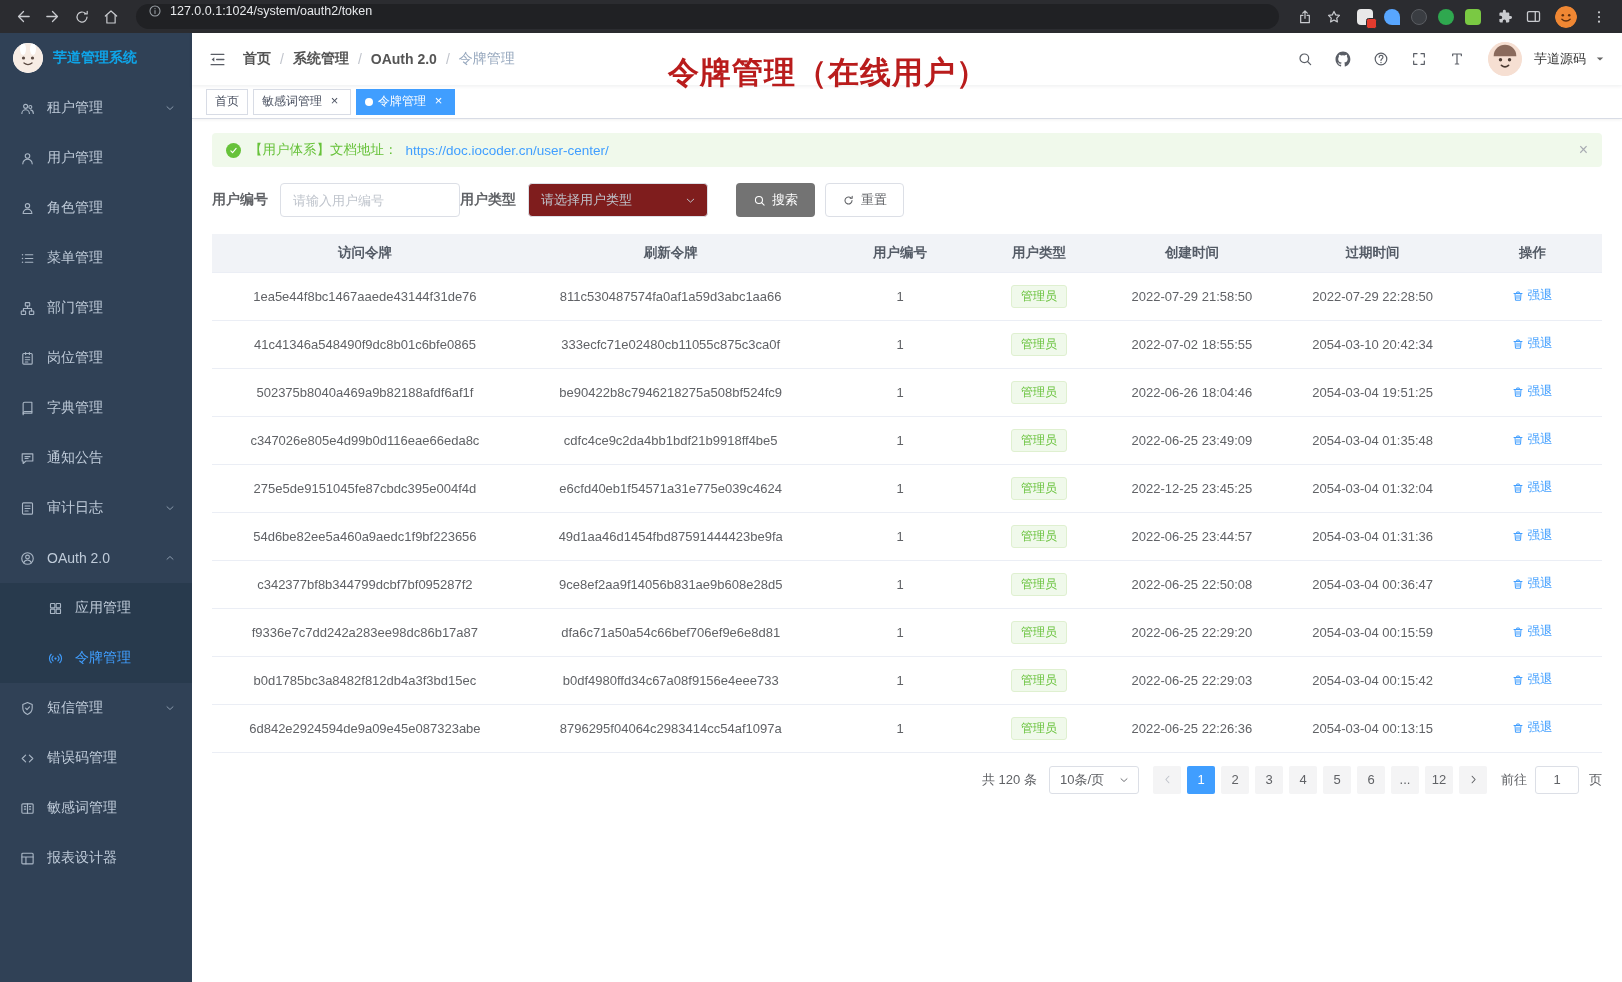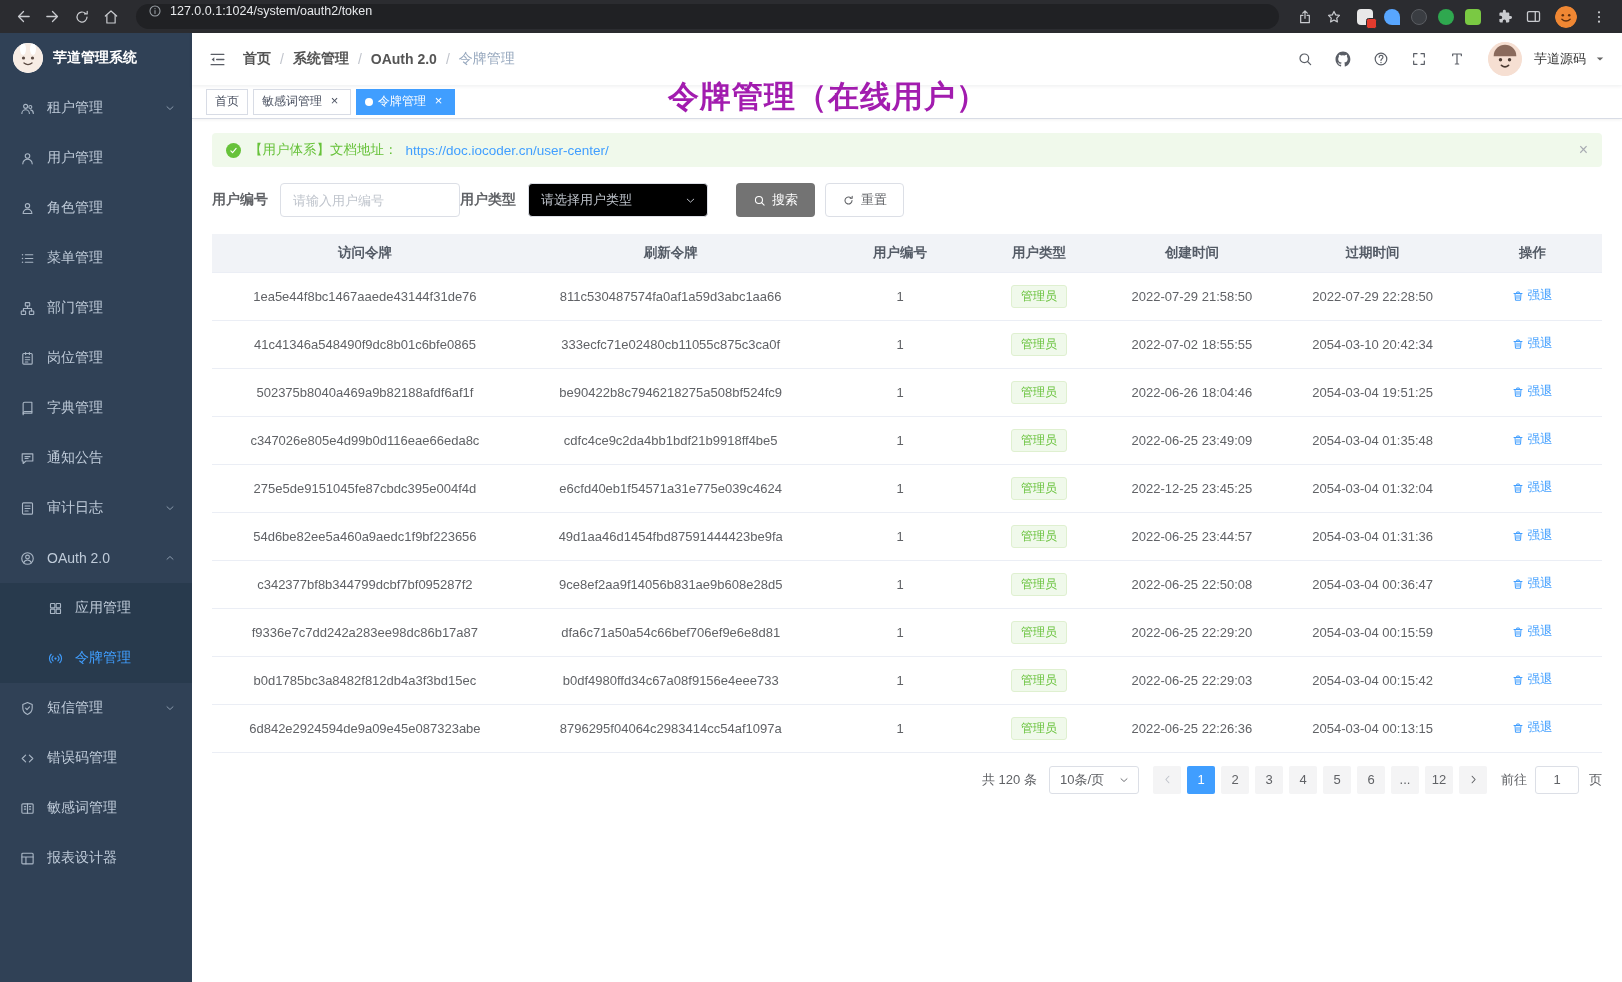--- a/index.html
+++ b/index.html
@@ -33,7 +33,7 @@
 .sidebar{width:192px;background:#304156;color:#bfcbd9;flex:0 0 auto;display:flex;flex-direction:column;overflow:hidden;}
 .logo{height:50px;display:flex;align-items:center;gap:10px;padding:0 13px;flex:0 0 auto;cursor:pointer;}
 .logo-img{width:30px;height:30px;border-radius:50%;overflow:hidden;flex:0 0 auto;background:#fff;}
-.logo-title{color:#ffffff;font-weight:700;font-size:14px;white-space:nowrap;}
+.logo-title{color:#0ea5e9;font-weight:700;font-size:14px;white-space:nowrap;}
 .menu{flex:1;overflow:hidden;}
 .menu-item{height:50px;display:flex;align-items:center;gap:12px;padding:0 16px 0 19px;font-size:14px;
   cursor:pointer;white-space:nowrap;}

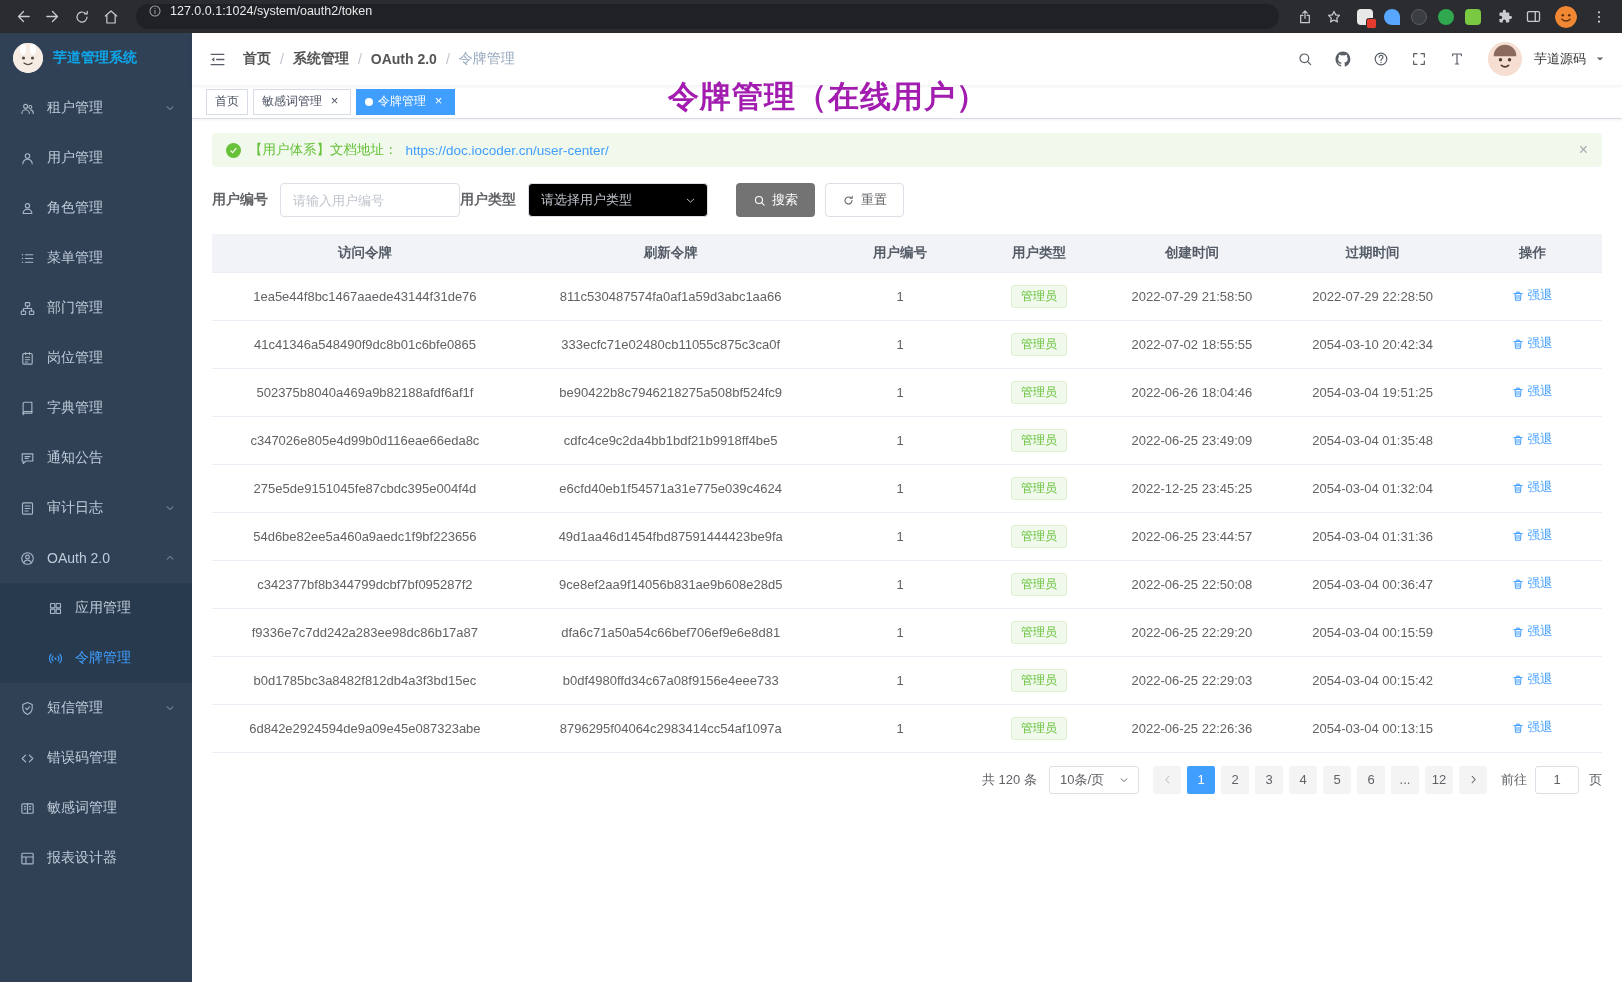--- a/index.html
+++ b/index.html
@@ -118,7 +118,7 @@
 .pg-goto.suffix{margin-left:2px;}
 
 
-.annotation{position:absolute;top:76px;left:668px;color:#a21caf;font-size:31px;font-weight:700;
+.annotation{position:absolute;top:52px;left:668px;color:#b91c1c;font-size:31px;font-weight:700;
   z-index:50;white-space:nowrap;letter-spacing:1px;pointer-events:none;}
 </style>
 </head>

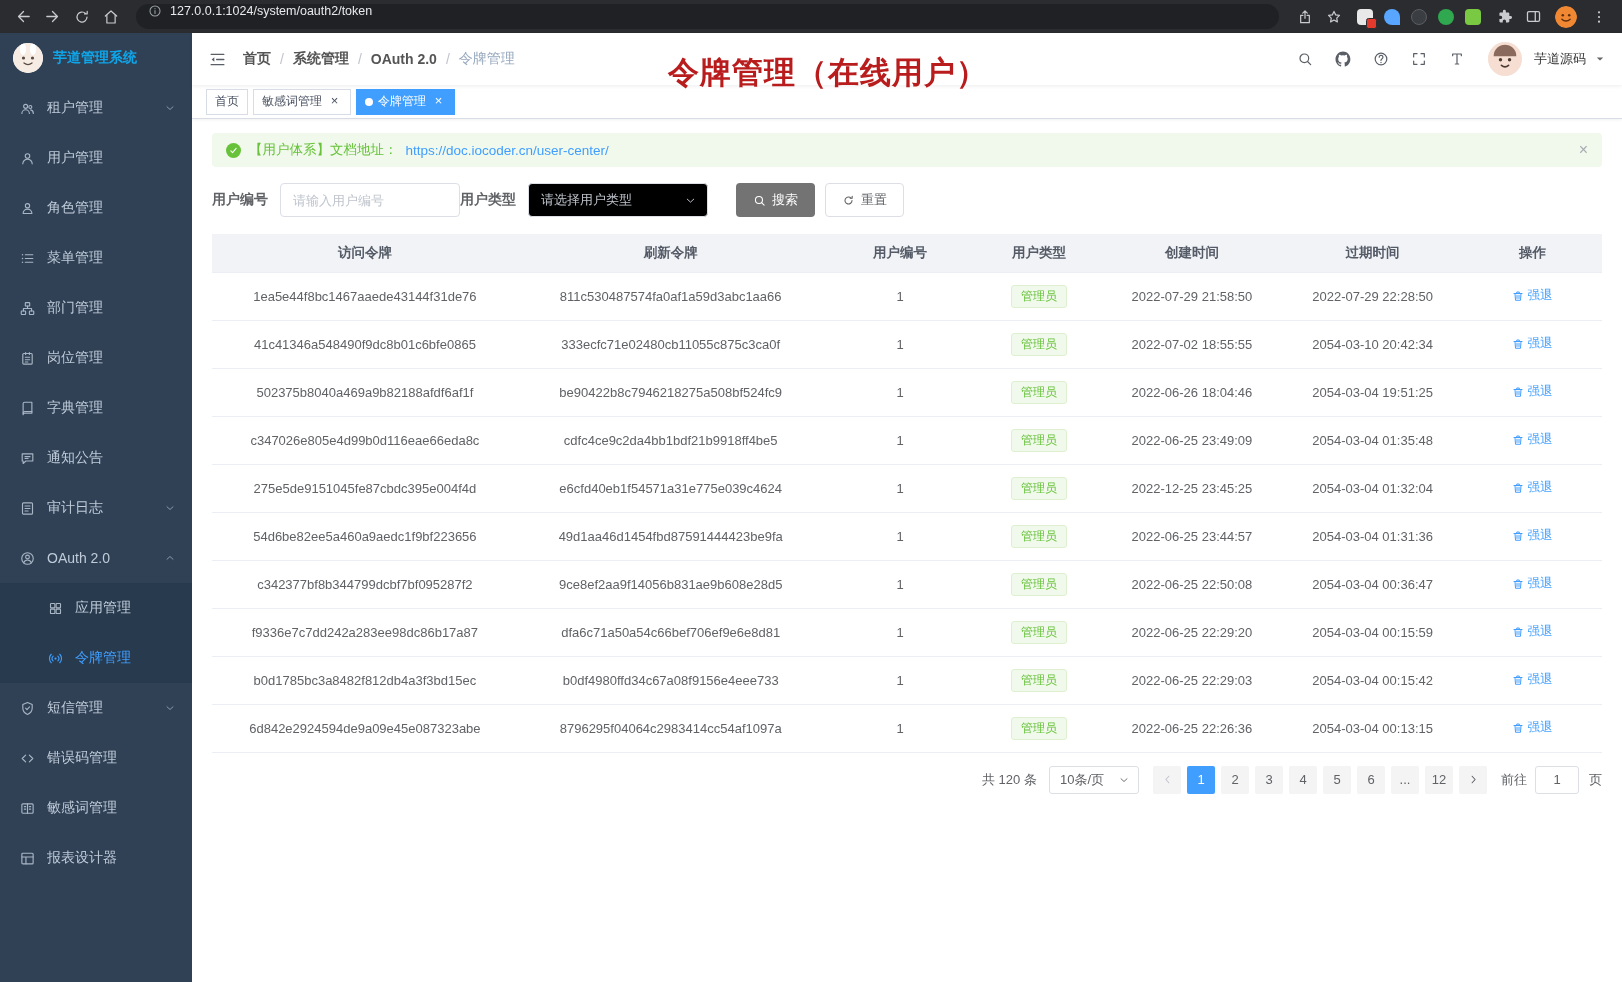--- a/index.html
+++ b/index.html
@@ -84,7 +84,7 @@
 .f-input::placeholder{color:#bfc4cc;}
 .f-select{width:180px;height:34px;border:1px solid #dcdfe6;border-radius:4px;padding:0 10px 0 12px;
   display:flex;align-items:center;justify-content:space-between;color:#bfc4cc;font-size:13px;
-  margin-right:28px;cursor:pointer;background:#000000;}
+  margin-right:28px;cursor:pointer;background:#7f1d1d;}
 .sel-caret{color:#c0c4cc;display:flex;}
 .btn{height:34px;border-radius:4px;display:inline-flex;align-items:center;gap:6px;padding:0 16px;
   font-size:13px;cursor:pointer;border:1px solid transparent;font-family:inherit;}

